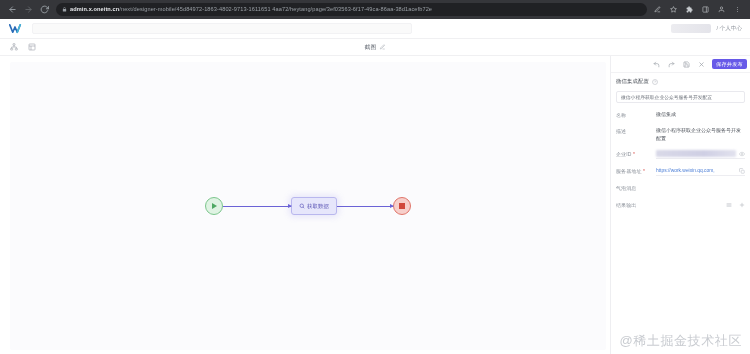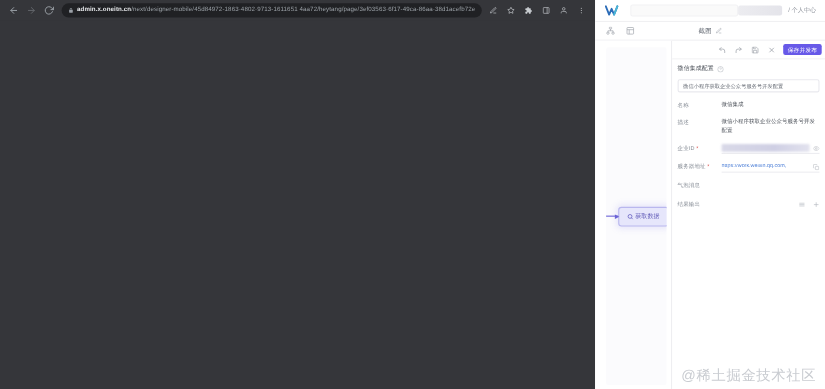--- a/index.html
+++ b/index.html
@@ -13,7 +13,7 @@
   
   .browser {
     width: 750px; height: 354px;
-    display: flex; flex-direction: row;
+    display: flex; flex-direction: column;
     background: #35363a;
     position: relative;
   }

